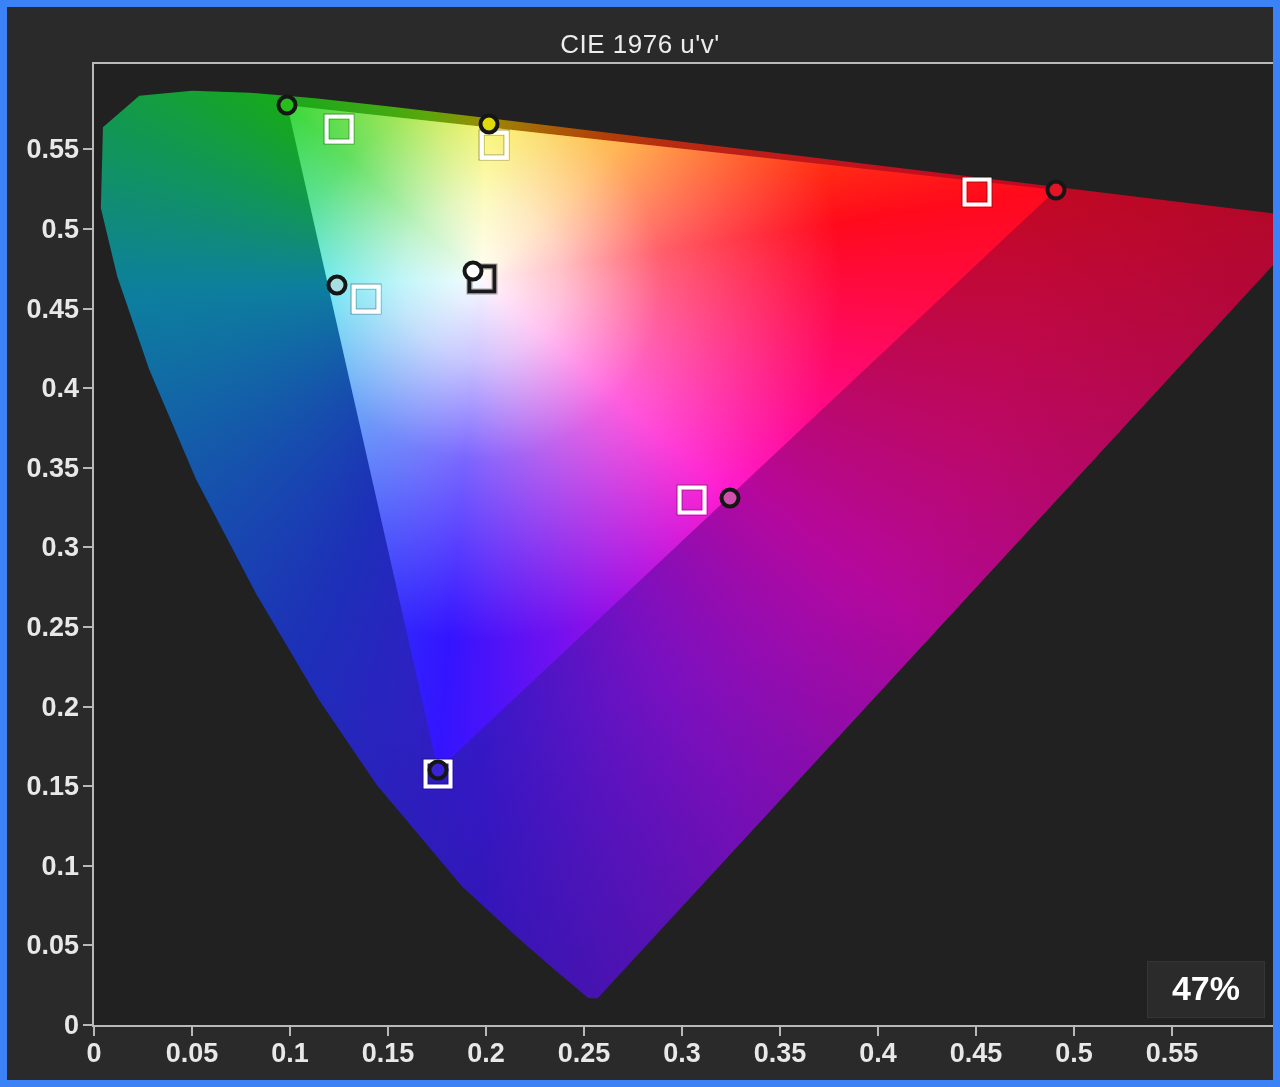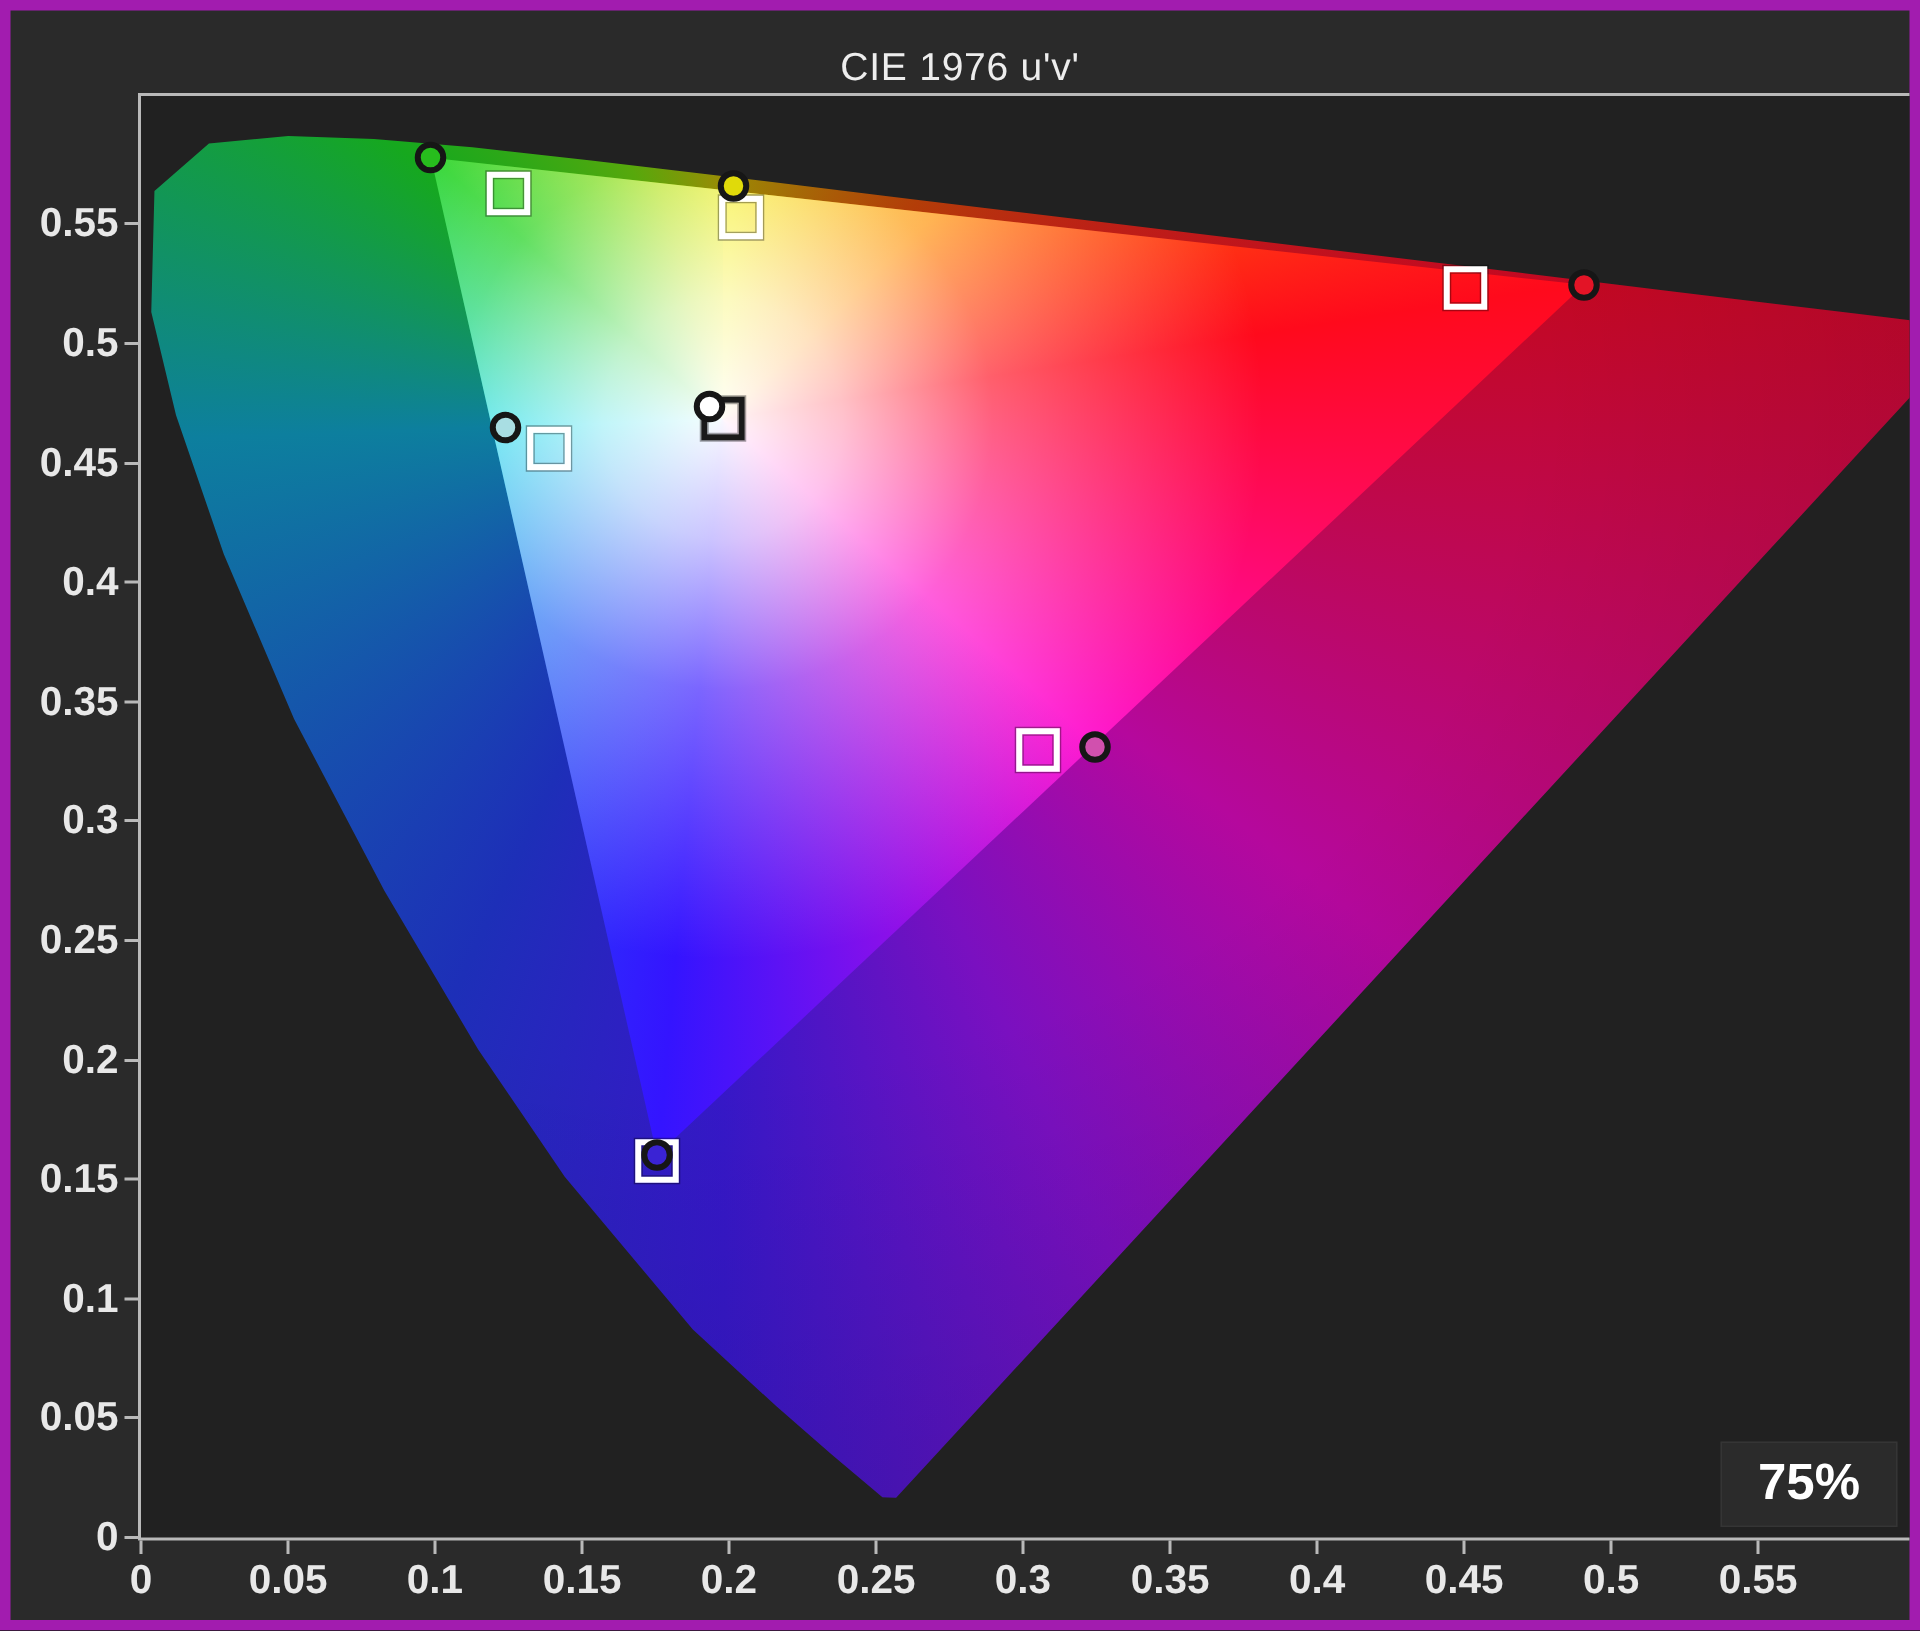--- a/index.html
+++ b/index.html
@@ -5,7 +5,7 @@
   html,body{margin:0;padding:0;background:#111;}
   .screen{
     position:relative;width:1280px;height:1087px;box-sizing:border-box;
-    background:#2a2a2a;border:7px solid #a21caf;overflow:hidden;
+    background:#2a2a2a;border:7px solid #3b82f6;overflow:hidden;
     font-family:"Liberation Sans",sans-serif;
   }
   .chart-title{

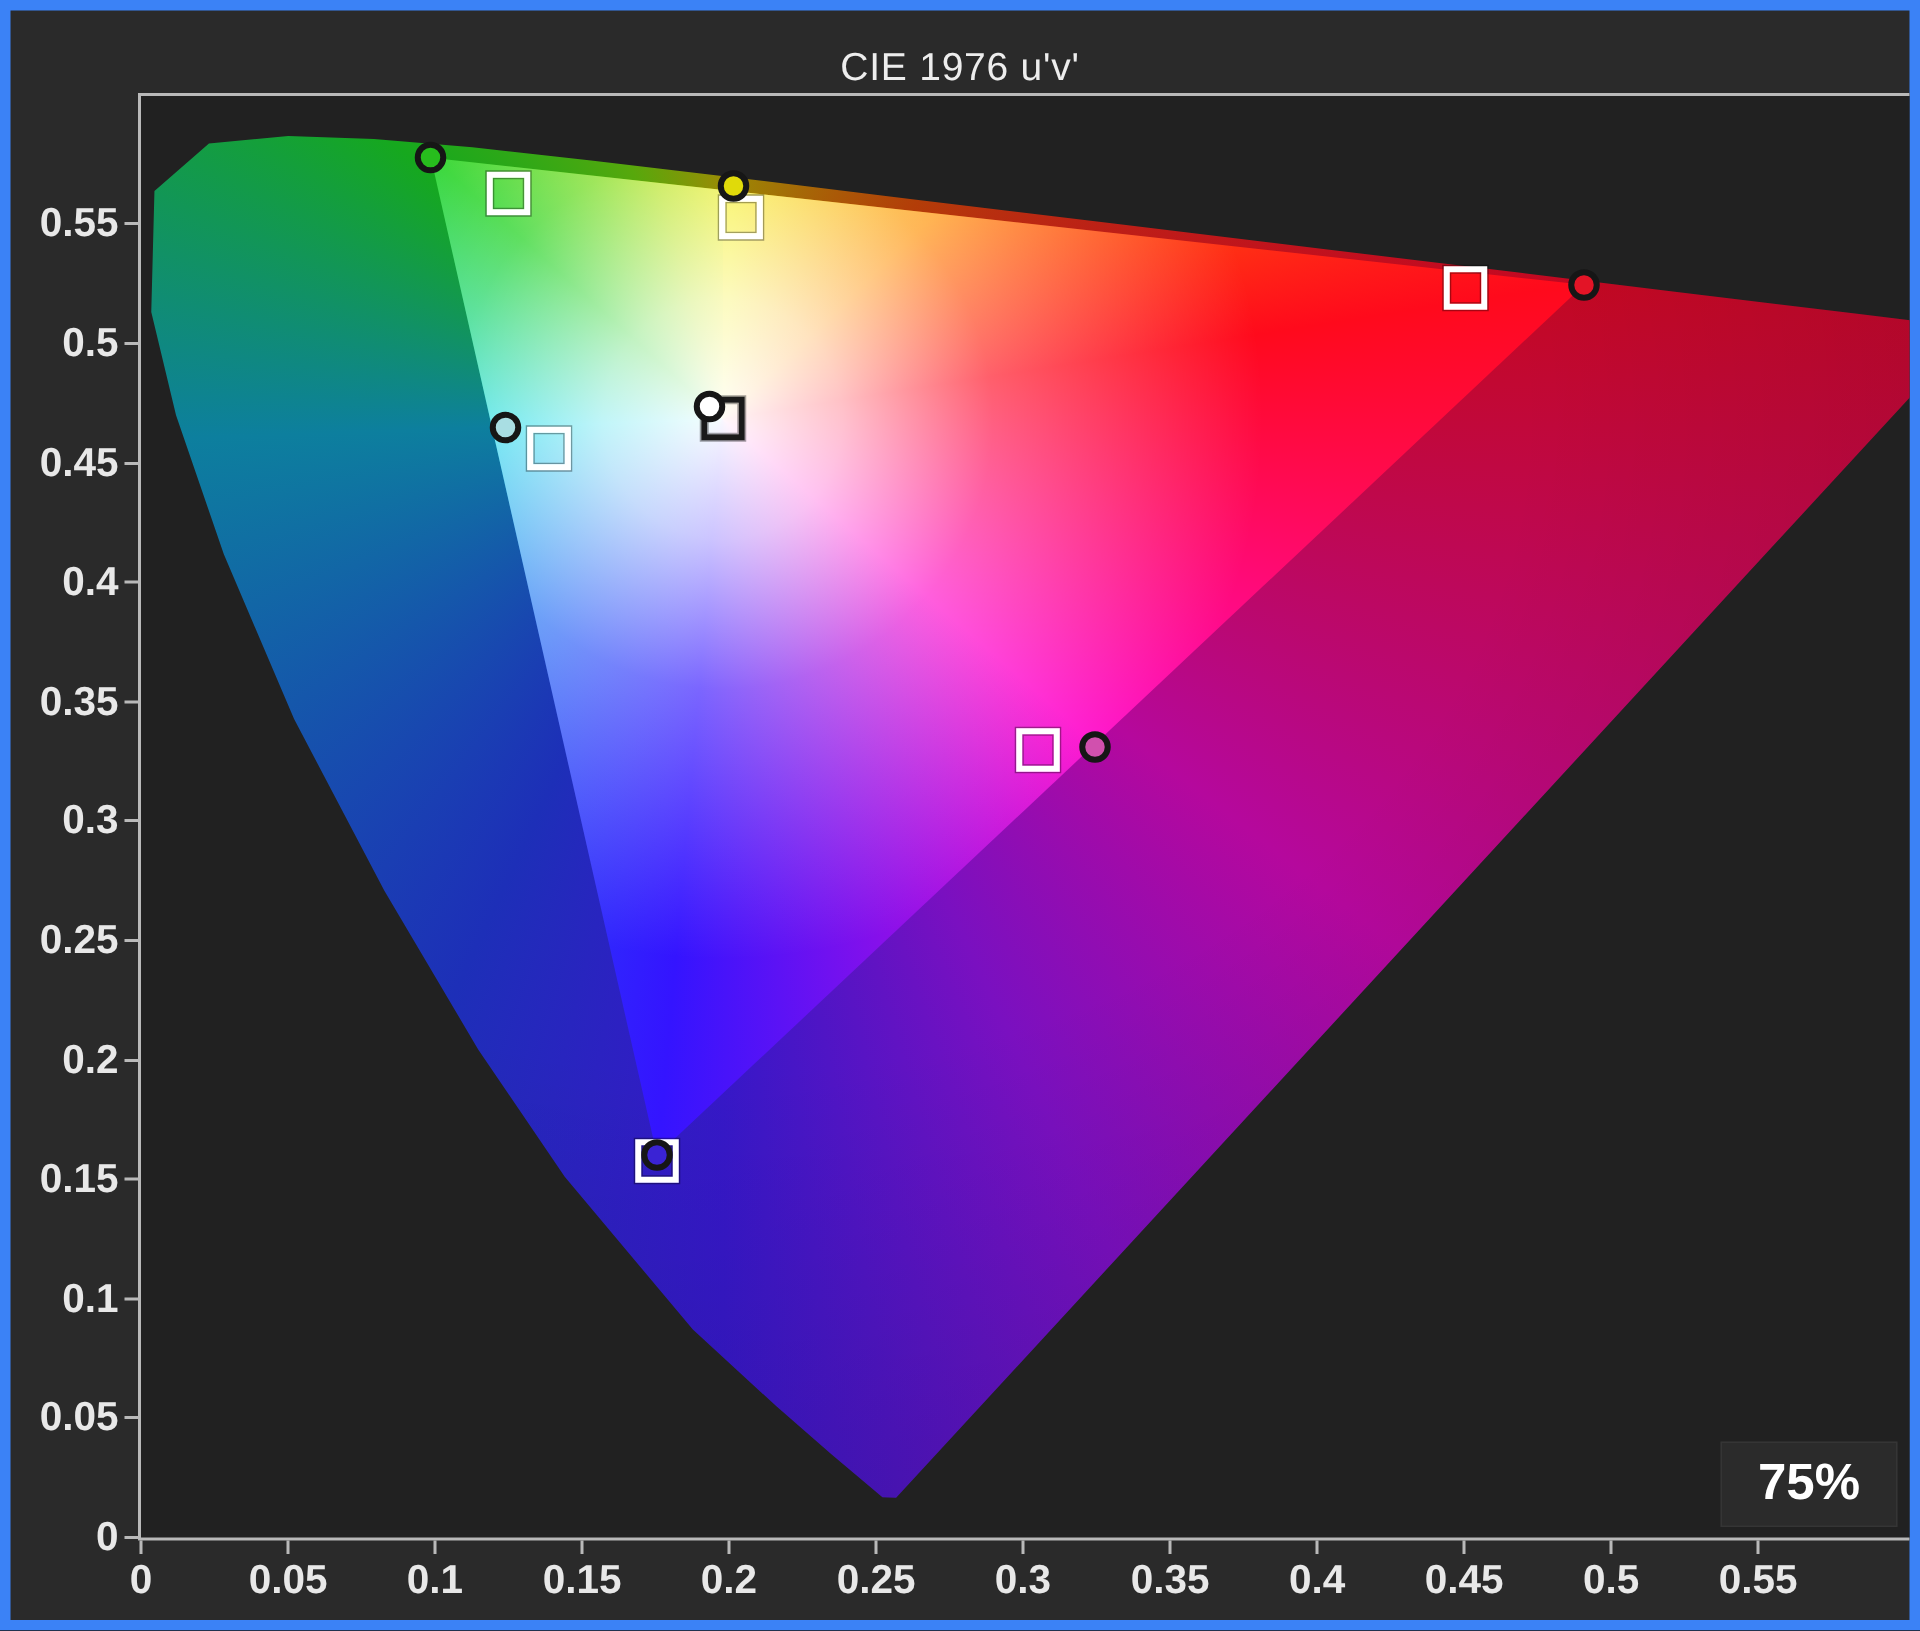--- a/index.html
+++ b/index.html
@@ -93,7 +93,7 @@
         <div class="marker circle" style="left: 81.53%; top: 13.1%; background: rgb(227, 20, 38); border: 4px solid rgb(22, 22, 22);"></div>
       </div>
     <div class="gamut-box">
-      <span>75%</span>
+      <span>47%</span>
     </div>
   </div>
 

